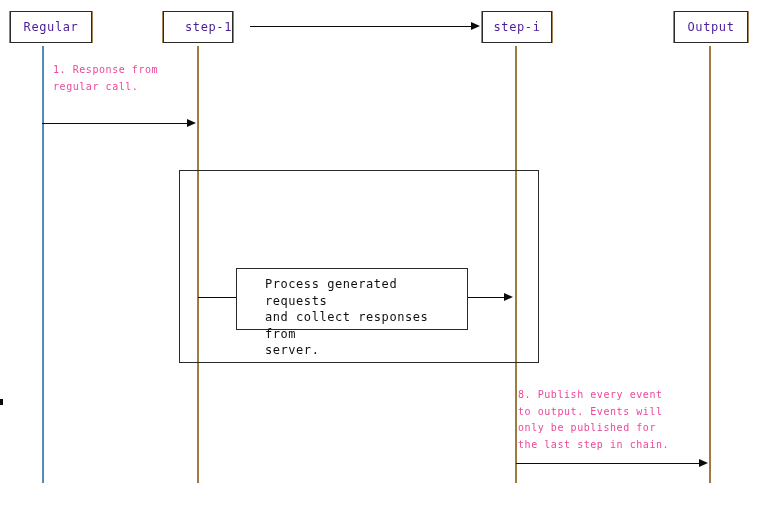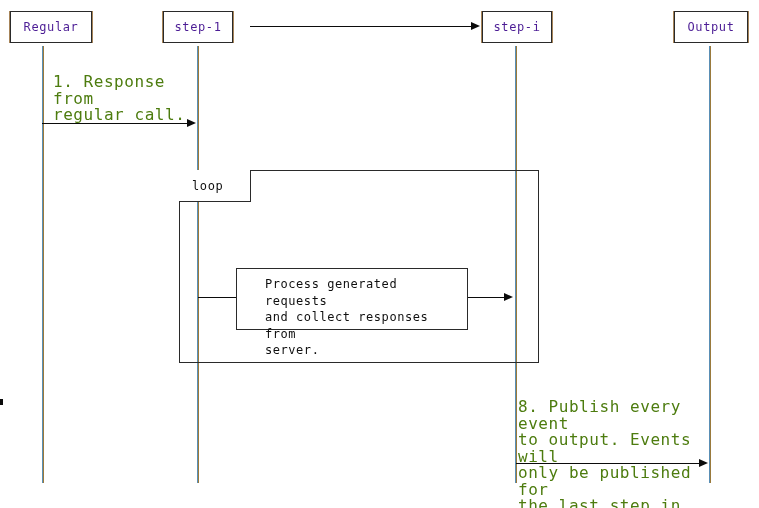--- a/index.html
+++ b/index.html
@@ -108,7 +108,7 @@
   <div class="actor-box" style="left:10px; top:11px; width:82px; height:32px;">
     <span>Regular</span>
   </div>
-  <div class="actor-box" style="left:163px; top:11px; width:70px; height:32px;">
+  <div class="actor-box" style="left:163px; top:11px; width:70px; height:32px;justify-content:flex-end;">
     <span>step-1</span>
   </div>
   <div class="actor-box" style="left:482px; top:11px; width:70px; height:32px;">

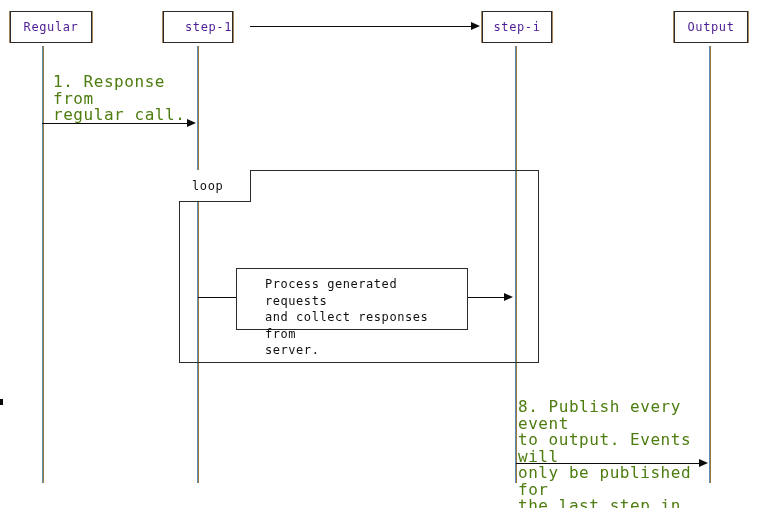--- a/index.html
+++ b/index.html
@@ -74,12 +74,11 @@
   
   .text-block {
     position: absolute;
-    font-size: 16px;
+    font-size: 10px;
     line-height: 16.5px;
     letter-spacing: 0.55px;
-    color: #4d7c0f;
+    color: #ec4899;
     white-space: pre-line;
-    margin-top: 12px;
   }
   
   .msg-line {

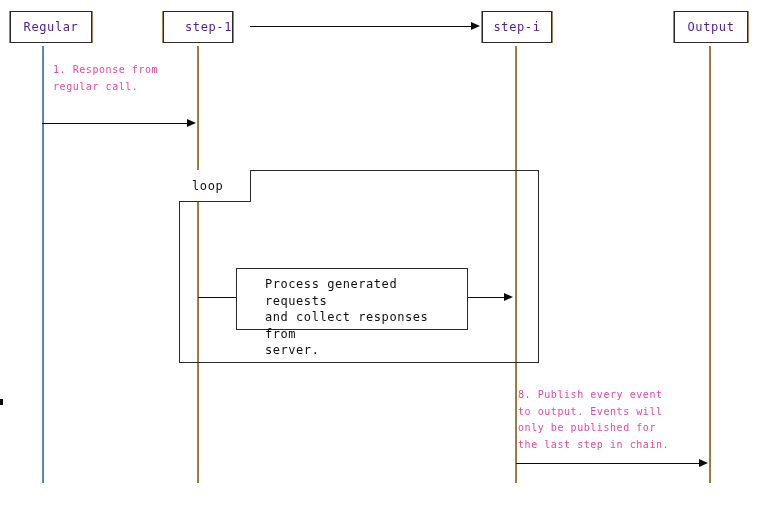--- a/index.html
+++ b/index.html
@@ -131,9 +131,6 @@
   <div class="msg-head" style="left:187px; top:119px;"></div>
 
   <div class="fragment" style="left:179px; top:170px; width:360px; height:193px;"></div>
-  <div class="fragment-label" style="left:179px; top:170px; width:72px; height:32px;">
-    <span>loop</span>
-  </div>
 
 
   <div class="msg-line" style="left:198px; top:297px; width:307px;"></div>

